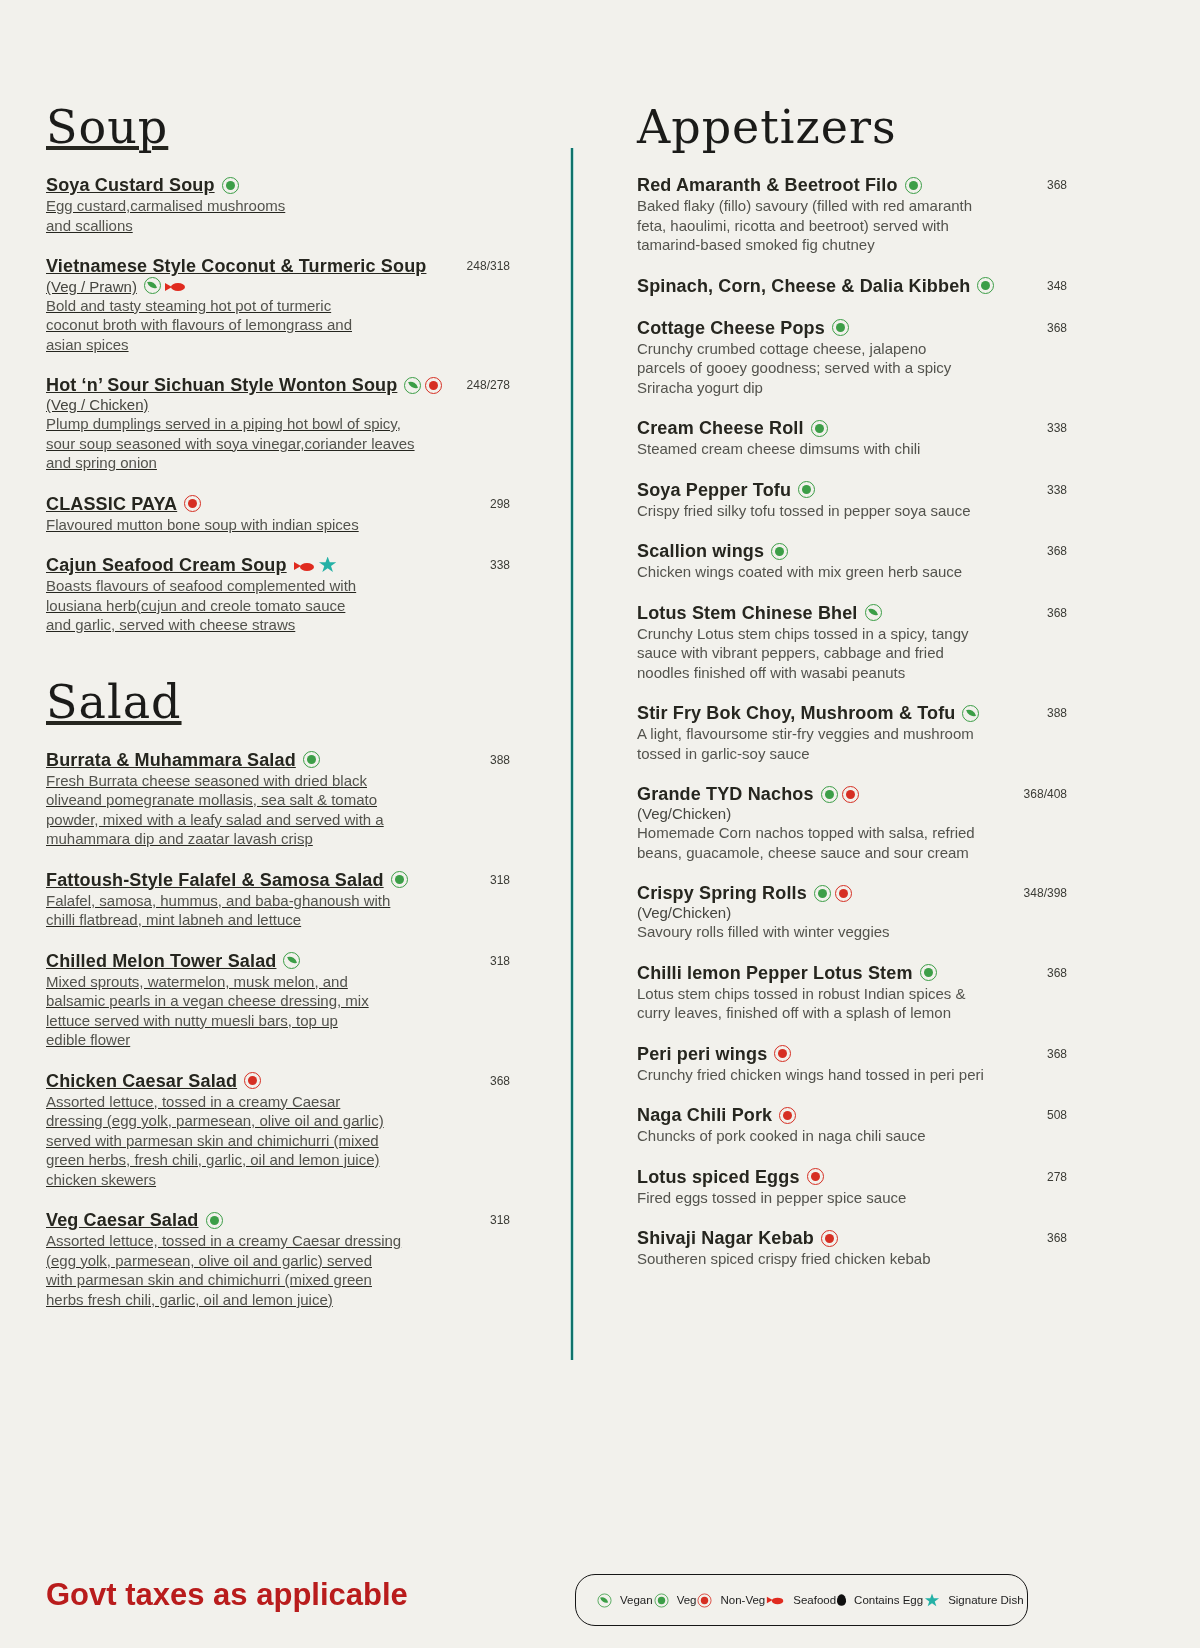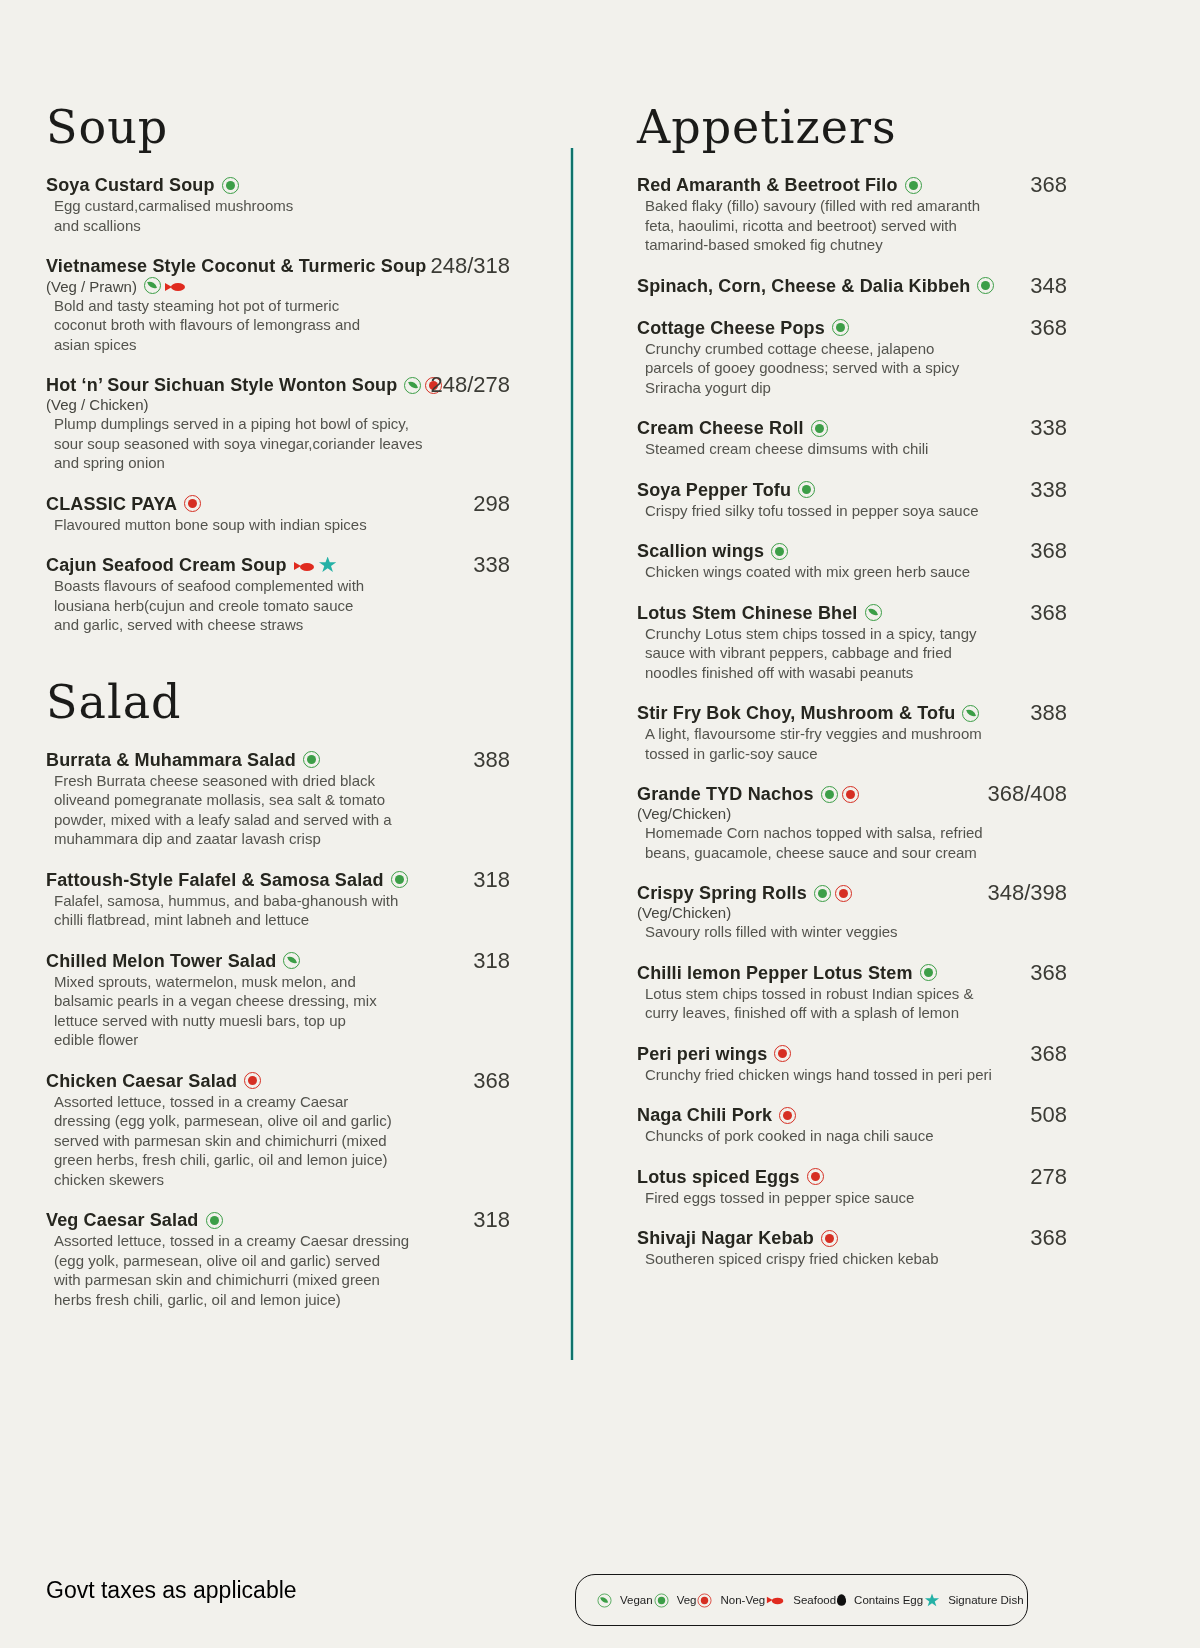--- a/index.html
+++ b/index.html
@@ -7,7 +7,7 @@
   .page{position:relative;width:1200px;height:1648px;background:#f2f1ec;overflow:hidden;
         font-family:"Liberation Sans",sans-serif;color:#26261f;}
   .col{position:absolute;top:100px;}
-  .col-left{left:46px;width:464px;}
+  .col-left{left:46px;width:464px;text-decoration:underline;}
   .col-right{left:637px;width:430px;}
   .divider{position:absolute;left:570px;top:148px;width:4px;height:1212px;
            background:linear-gradient(90deg,#b7dcd8 0 1px,#0f736b 1px 3px,#b7dcd8 3px 4px);}

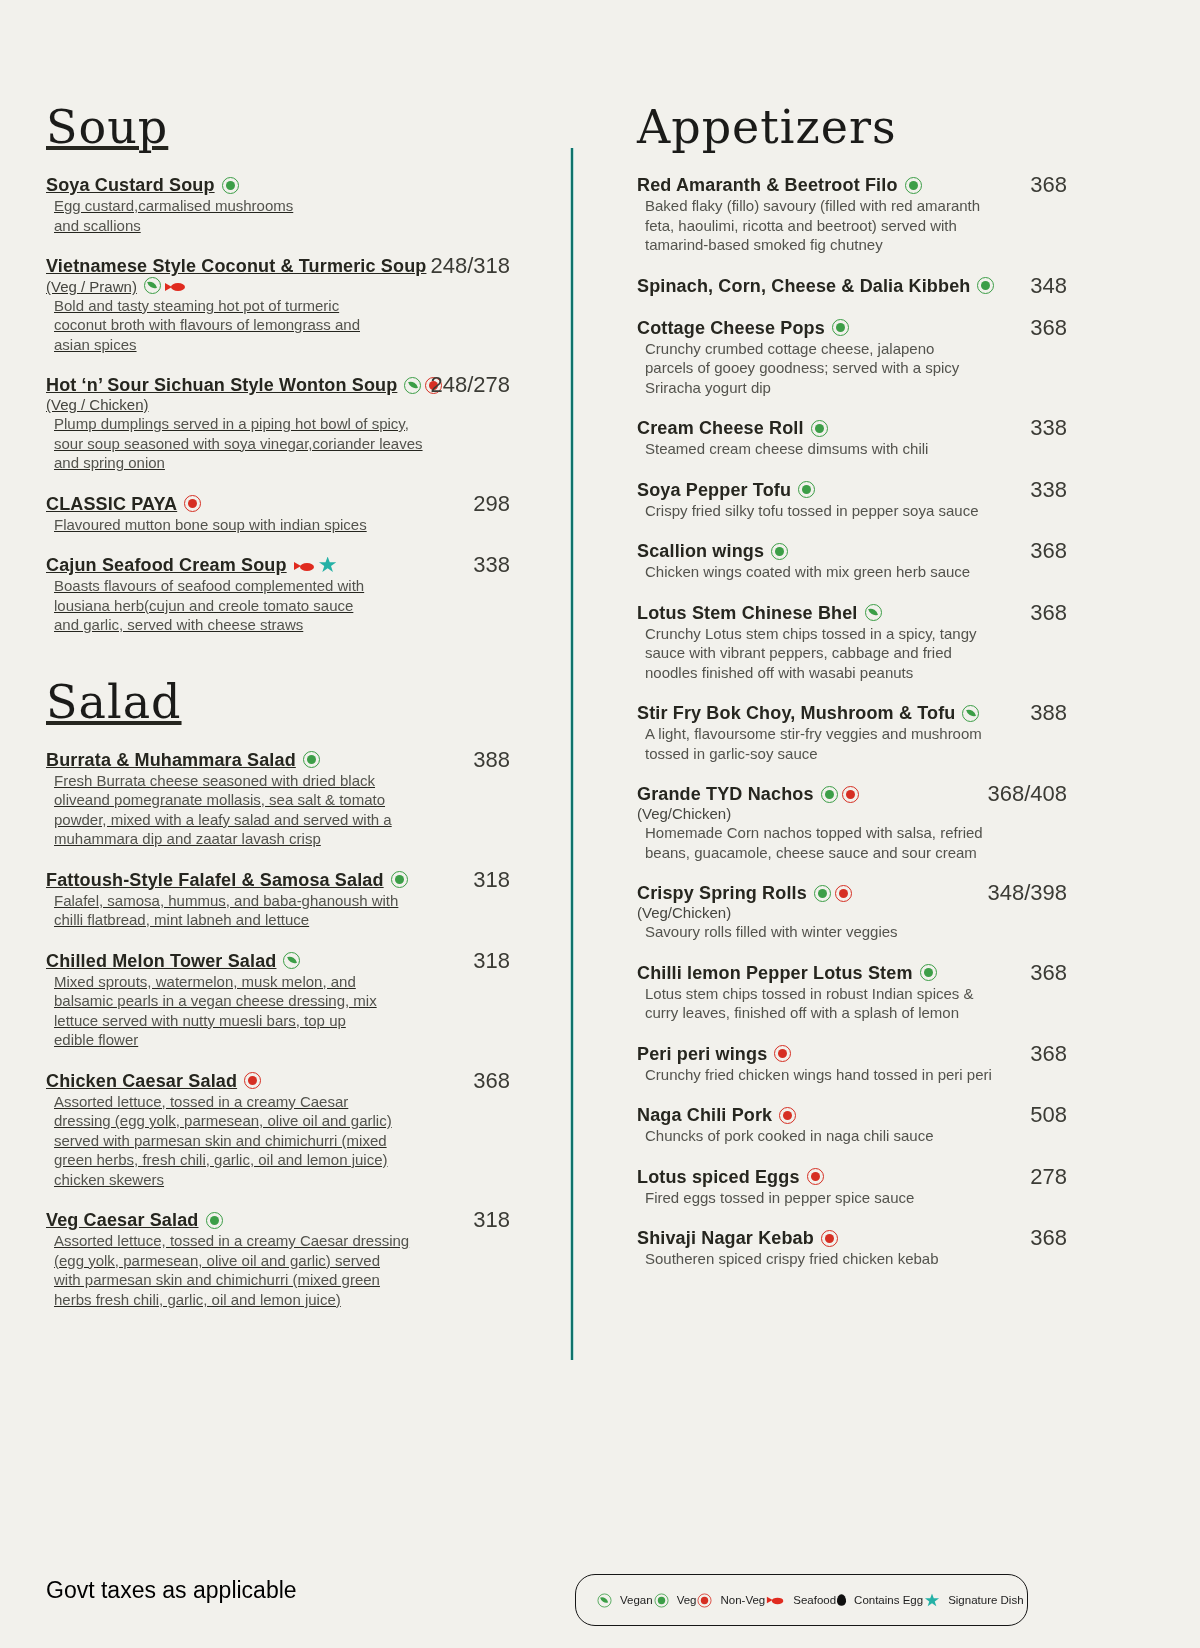--- a/index.html
+++ b/index.html
@@ -17,7 +17,7 @@
   .menu-item{margin-bottom:15px;}
   .item-head{position:relative;padding-right:58px;margin-top:20px;}
   .item-name{font-size:18px;font-weight:700;line-height:22px;color:#26261f;letter-spacing:0.15px;}
-  .price{position:absolute;right:-58px;top:0;font-size:22px;line-height:22px;color:#3b3b35;white-space:nowrap;}
+  .price{position:absolute;right:-58px;top:0;font-size:12px;line-height:22px;color:#3b3b35;white-space:nowrap;}
   .item-head .price{right:0;}
   .subtitle{font-size:15px;line-height:18px;color:#45453f;}
   .desc{font-size:15px;line-height:19.5px;color:#53534d;white-space:pre-line;margin-left:8px;}

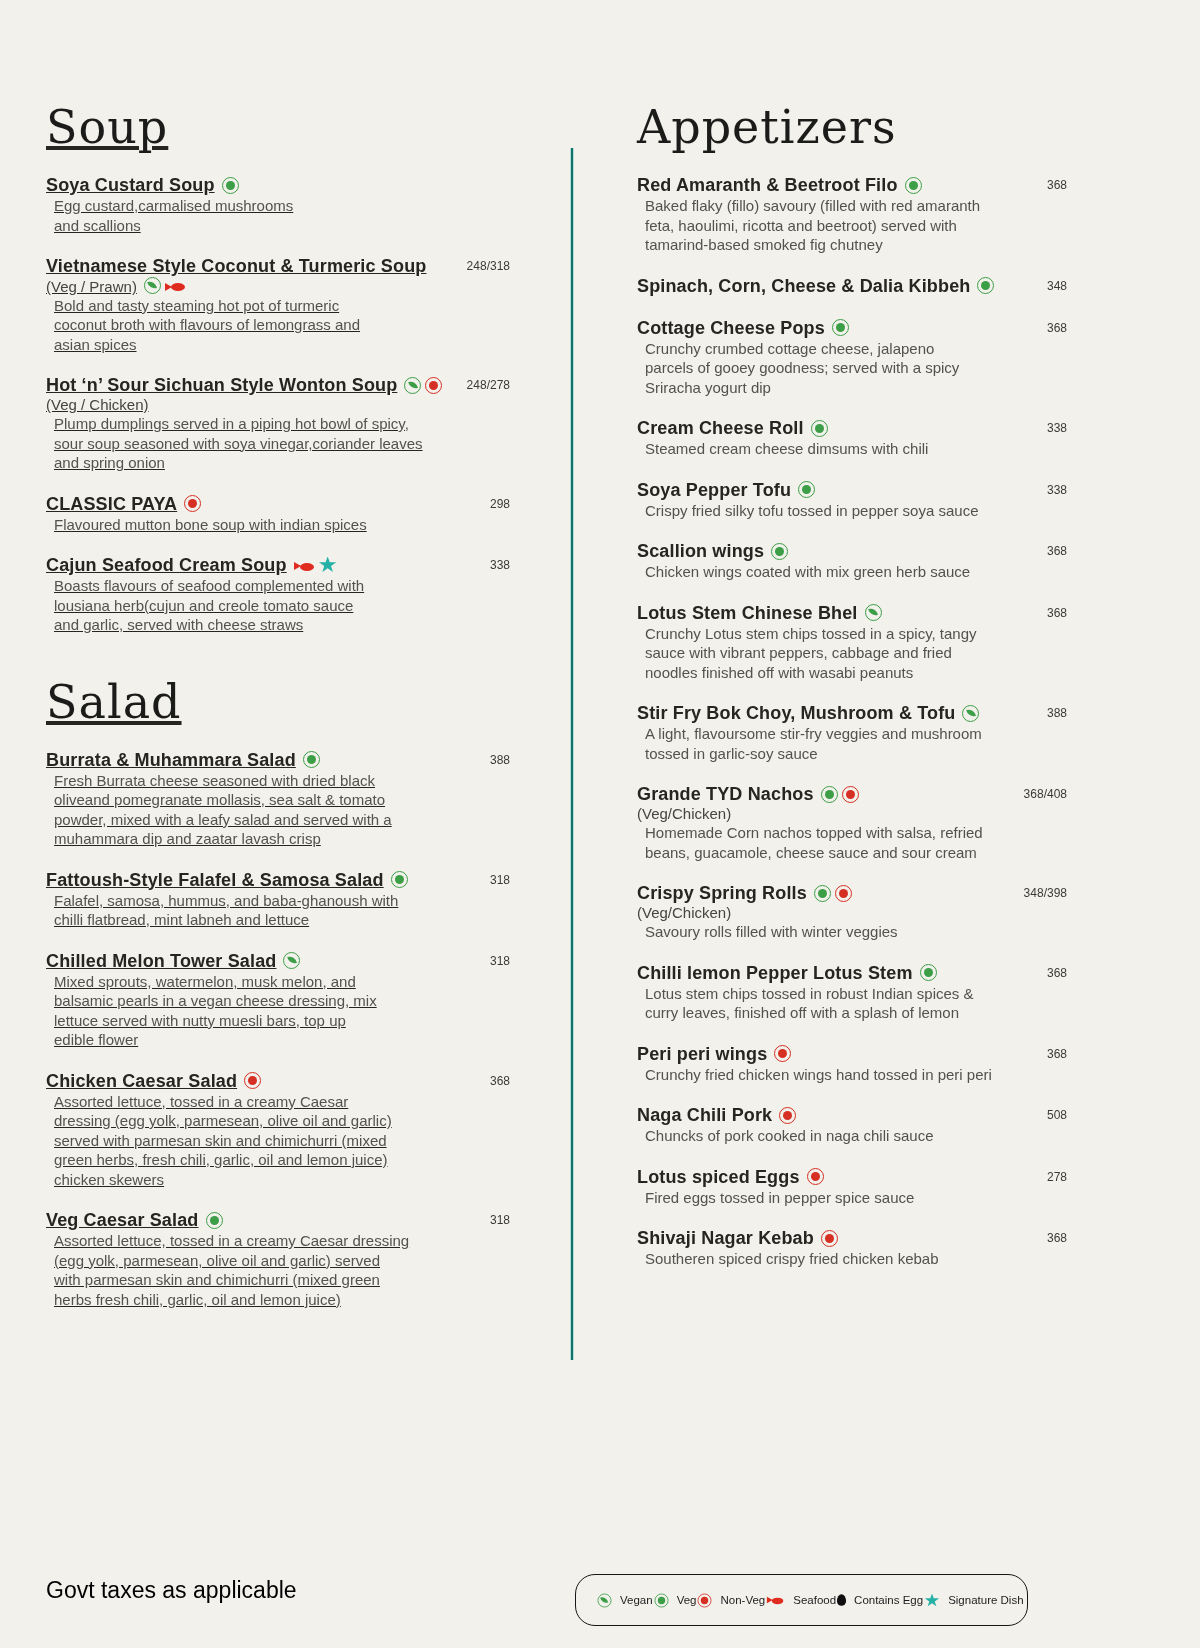--- a/index.html
+++ b/index.html
@@ -20,7 +20,7 @@
   .price{position:absolute;right:-58px;top:0;font-size:12px;line-height:22px;color:#3b3b35;white-space:nowrap;}
   .item-head .price{right:0;}
   .subtitle{font-size:15px;line-height:18px;color:#45453f;}
-  .desc{font-size:15px;line-height:19.5px;color:#53534d;white-space:pre-line;margin-left:8px;}
+  .desc{font-size:15px;line-height:19.5px;color:#53534d;white-space:pre-line;}
   
   .icon{display:inline-block;position:relative;vertical-align:-2.5px;}
   .icons .icon{margin-left:7px;}

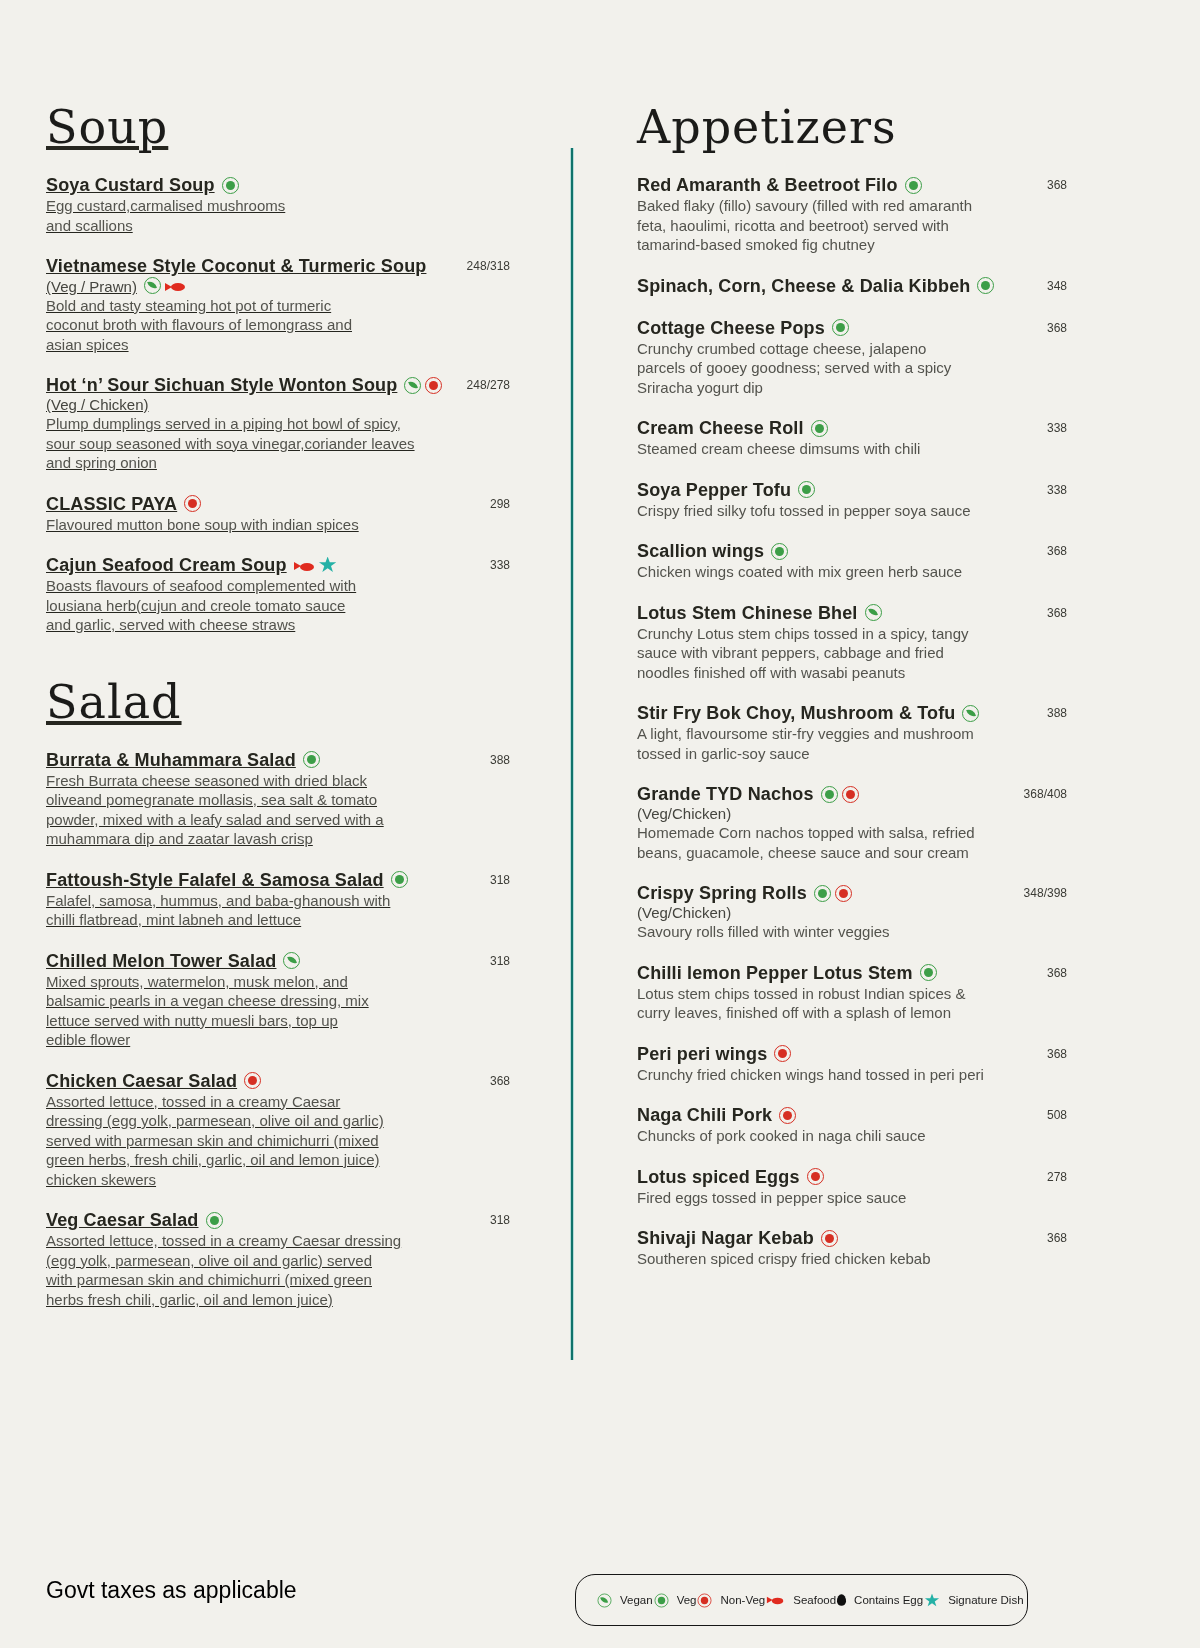--- a/index.html
+++ b/index.html
@@ -43,7 +43,7 @@
   .icon-star{width:18px;height:17px;background:#25b1a6;
              clip-path:polygon(50% 0%,61.8% 34.5%,98.1% 34.5%,68.7% 56.6%,79.4% 90.5%,50% 69.5%,20.6% 90.5%,31.3% 56.6%,1.9% 34.5%,38.2% 34.5%);}
   
-  .footer-note{position:absolute;left:46px;top:1577px;font-size:23px;color:#000000;}
+  .footer-note{position:absolute;left:46px;top:1577px;font-size:31px;color:#b91c1c;font-weight:bold;}
   .legend{position:absolute;left:575px;top:1574px;width:453px;height:52px;box-sizing:border-box;
           border:1.6px solid #161616;border-radius:20px;display:flex;align-items:center;
           justify-content:space-between;padding:0 20px;}

